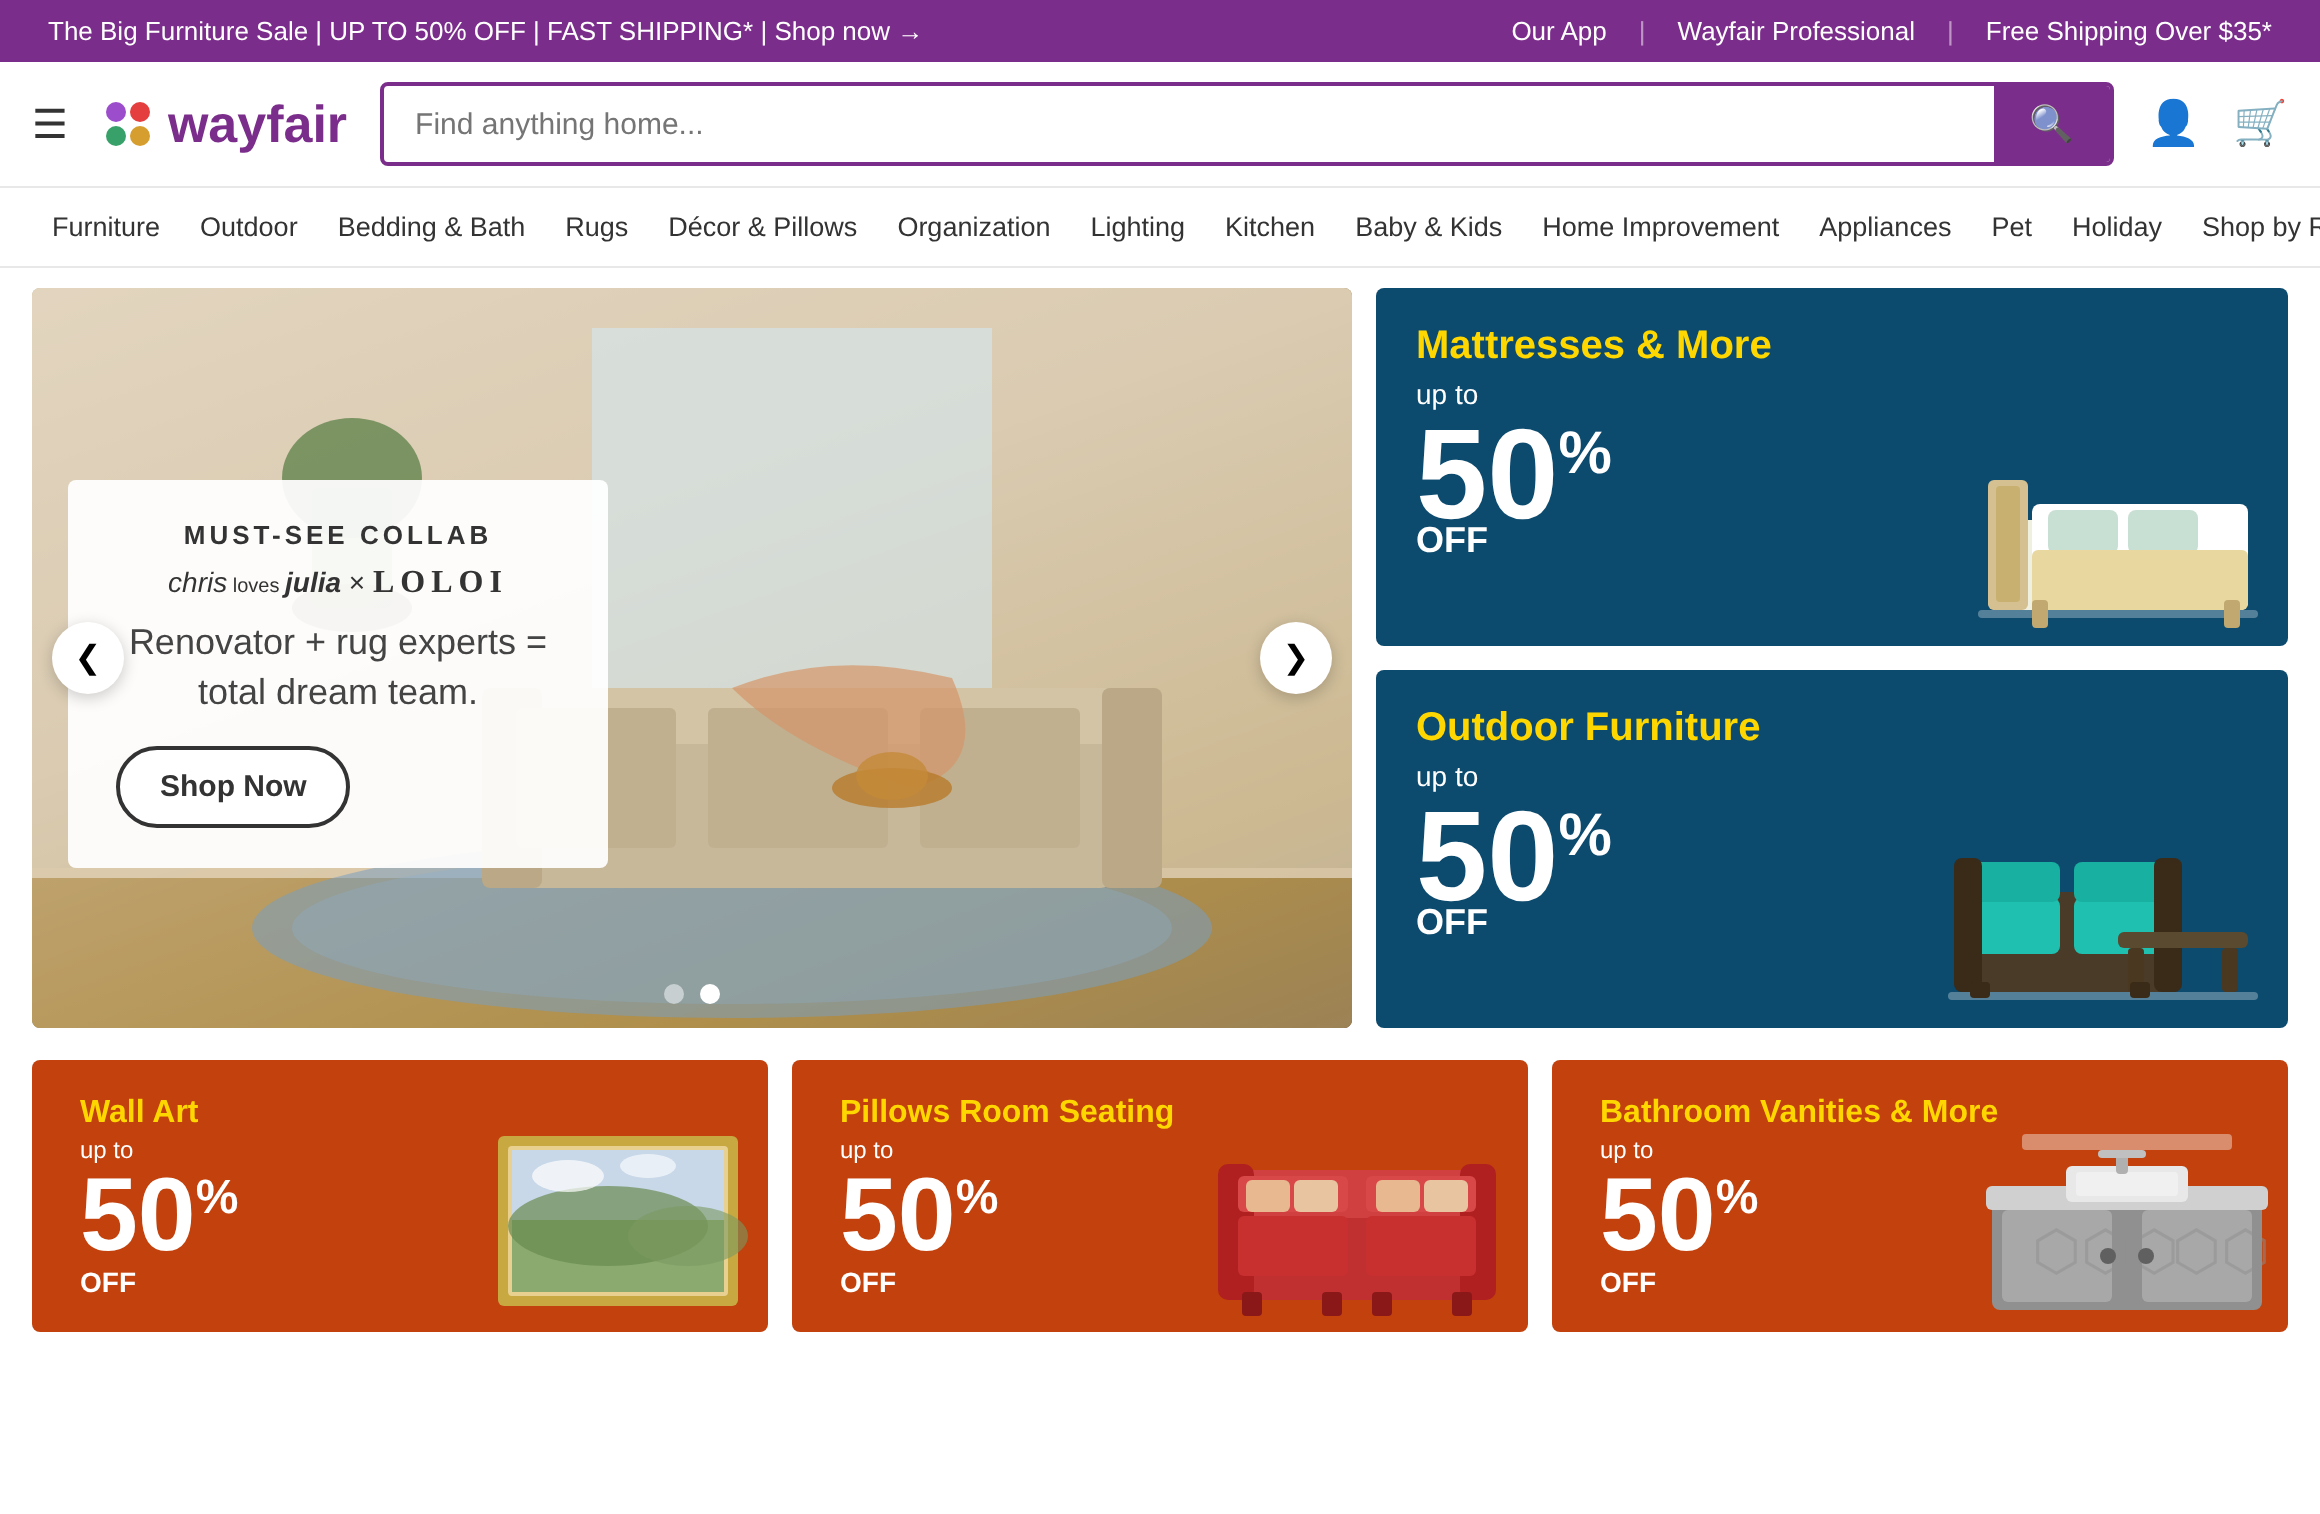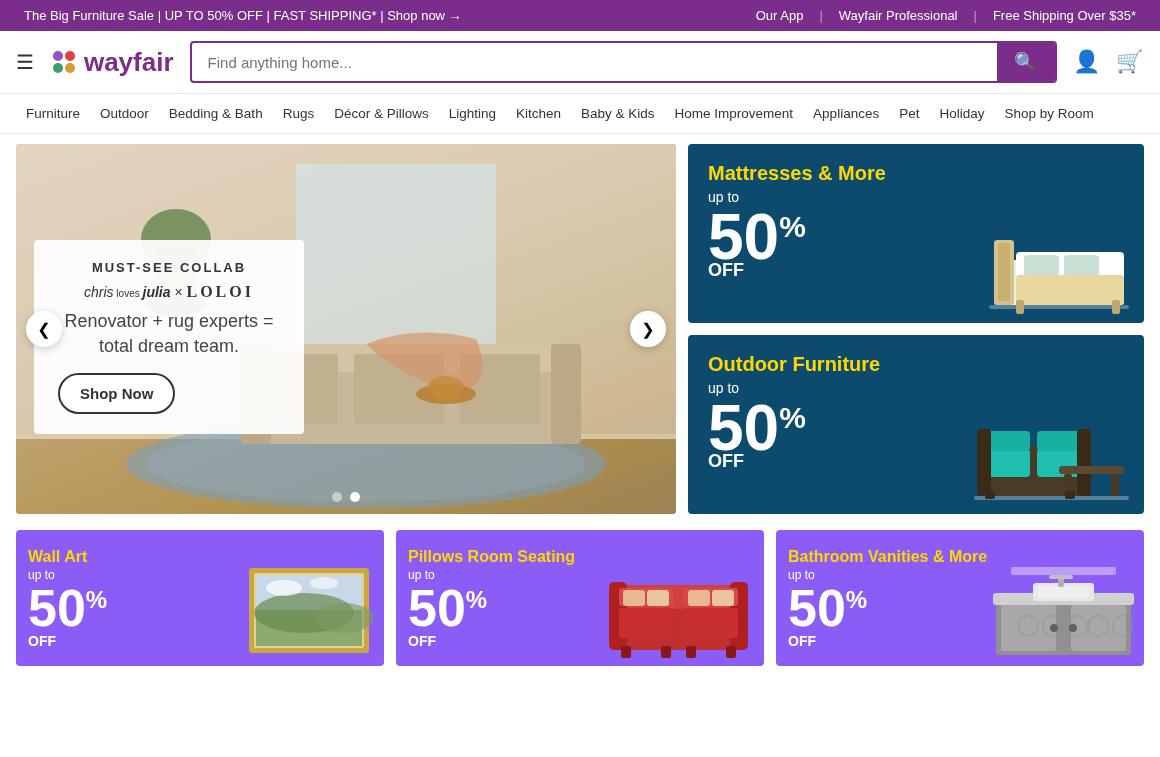--- a/index.html
+++ b/index.html
@@ -331,6 +331,7 @@
   <a>Bedding &amp; Bath</a>
   <a>Rugs</a>
   <a>Décor &amp; Pillows</a>
+  <a>Organization</a>
   <a>Lighting</a>
   <a>Kitchen</a>
   <a>Baby &amp; Kids</a>

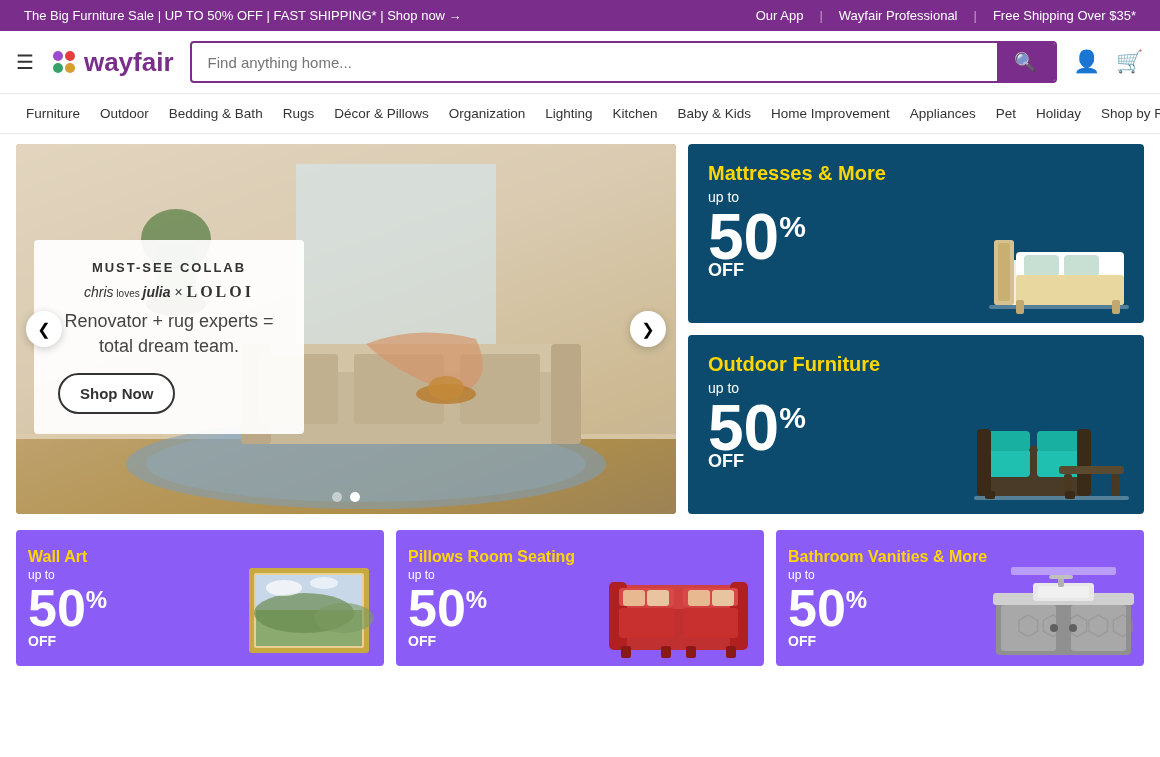--- a/index.html
+++ b/index.html
@@ -242,9 +242,9 @@
       margin-top: 8px;
     }
     .bottom-card {
-      background: #8b5cf6;
+      background: #c2410c;
       border-radius: 4px;
-      padding: 18px 12px;
+      padding: 18px 24px;
       position: relative;
       overflow: hidden;
       min-height: 135px;

